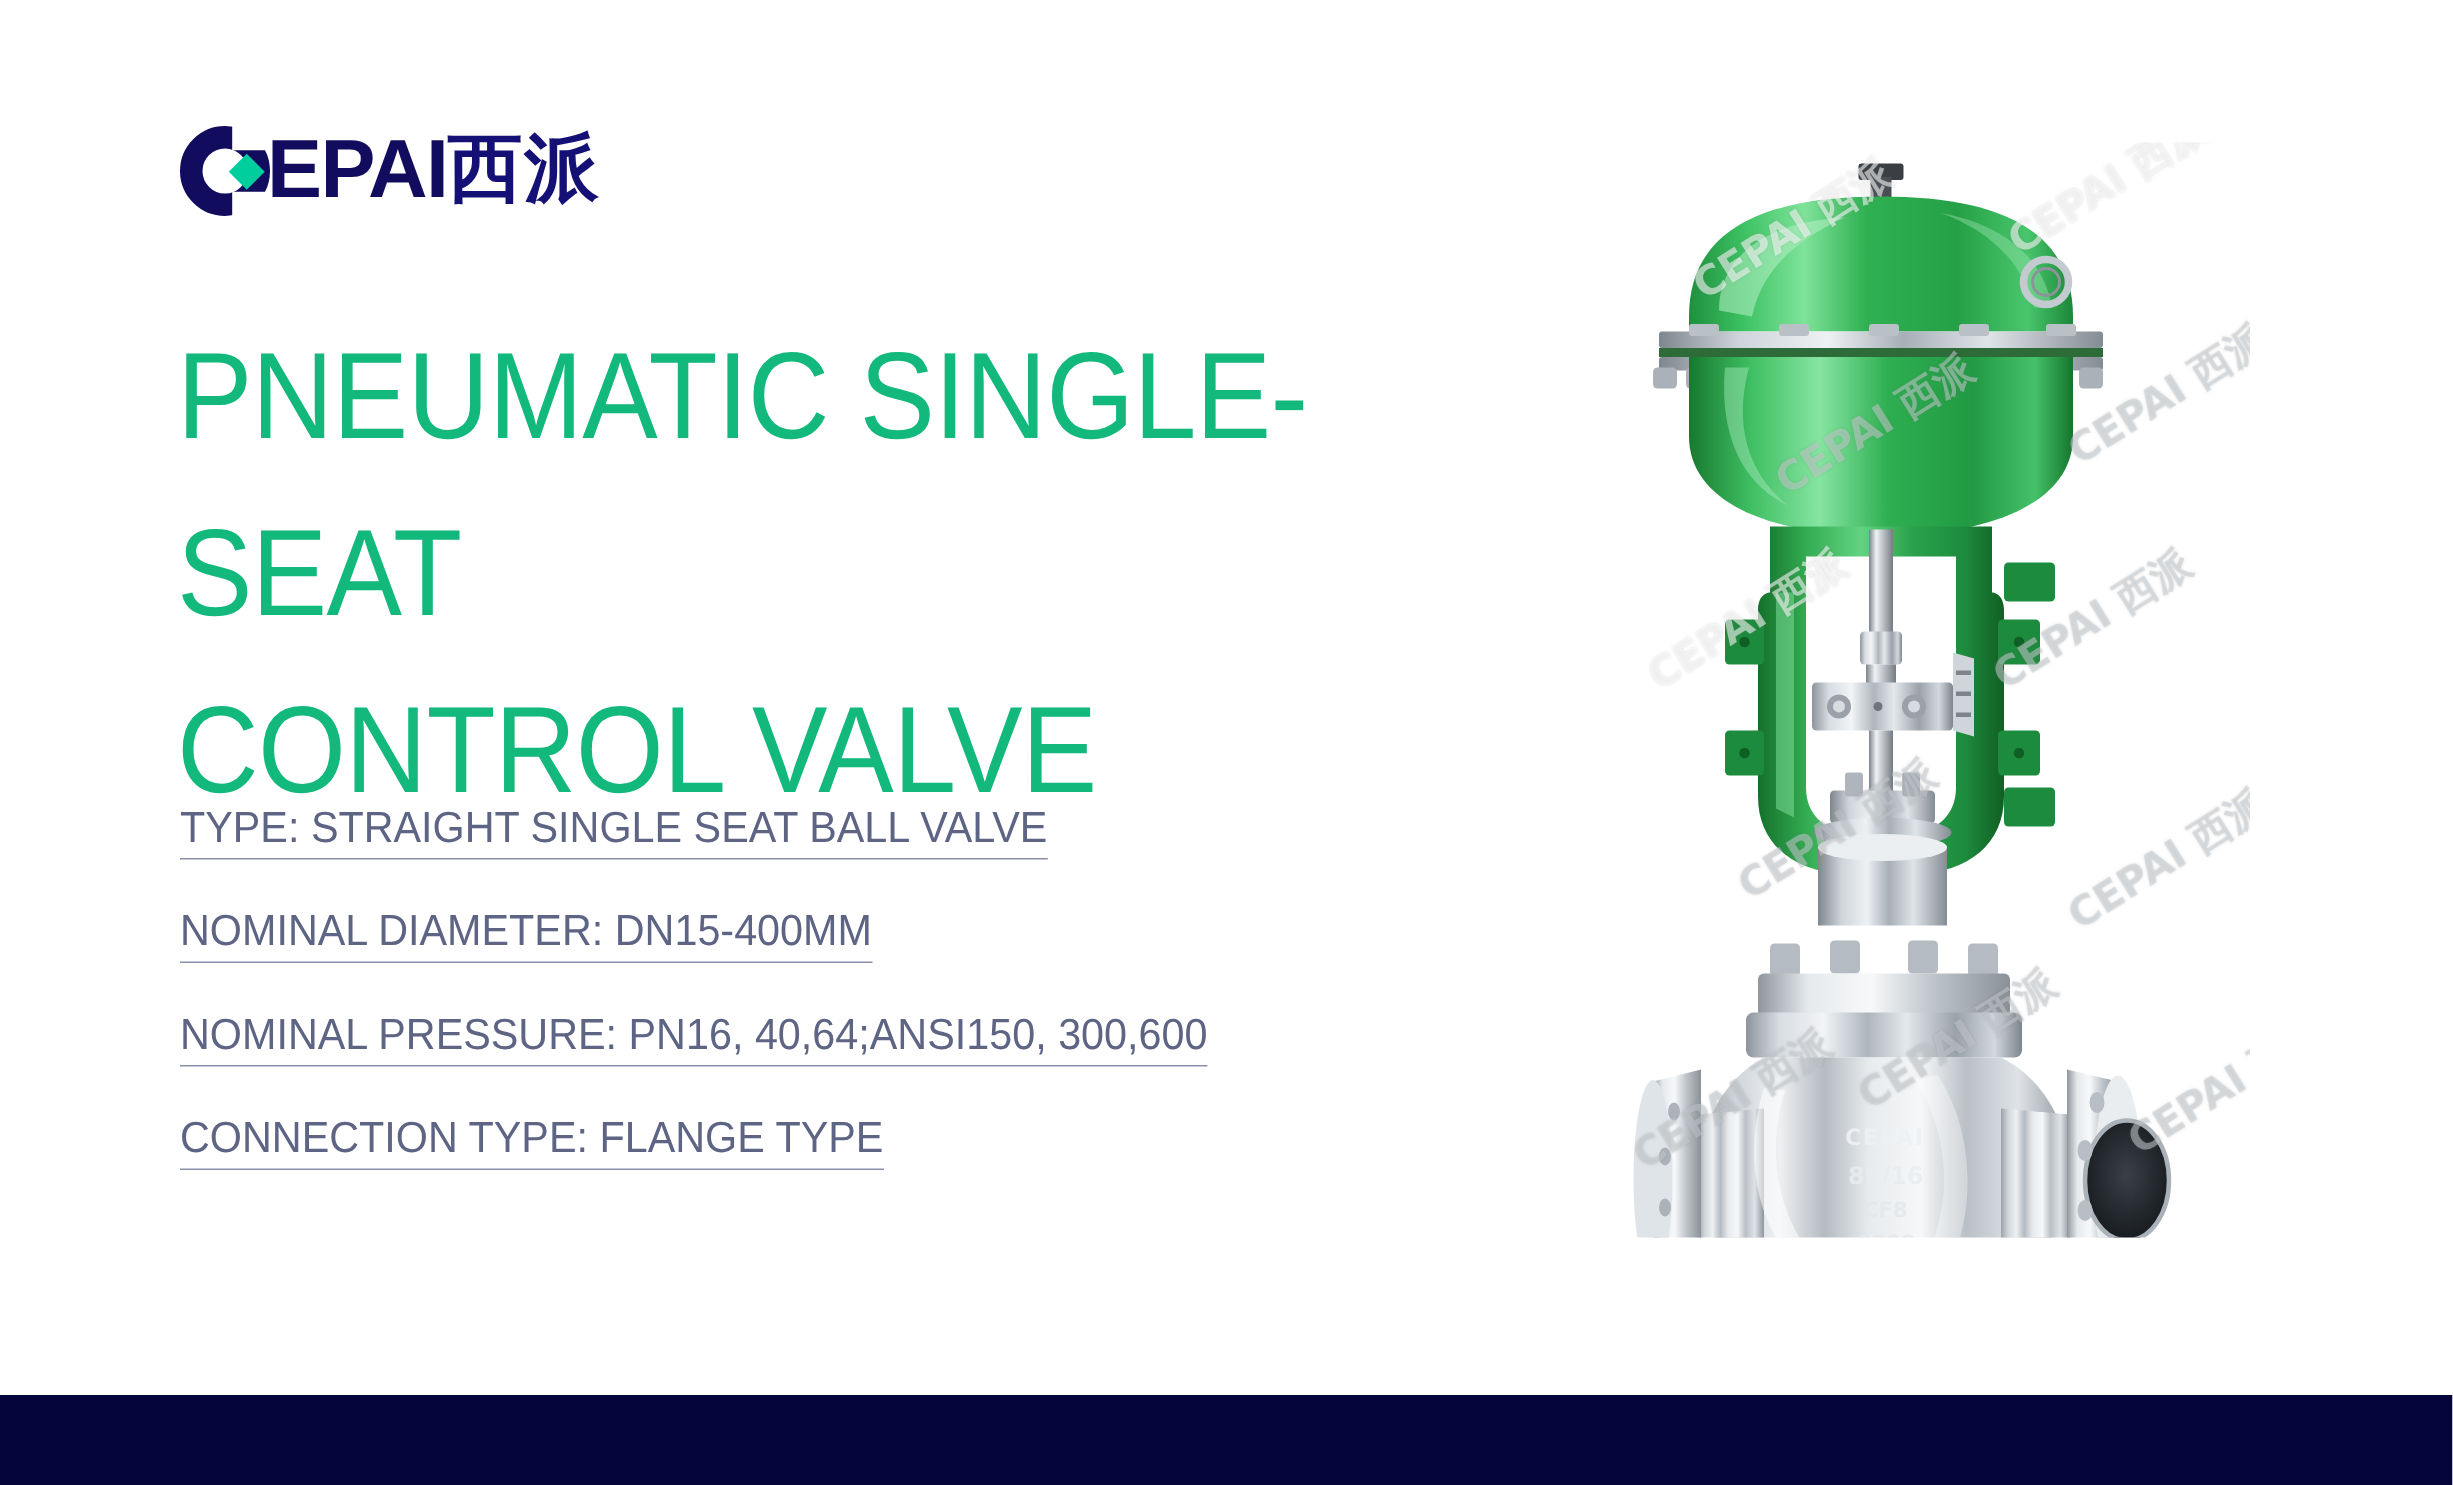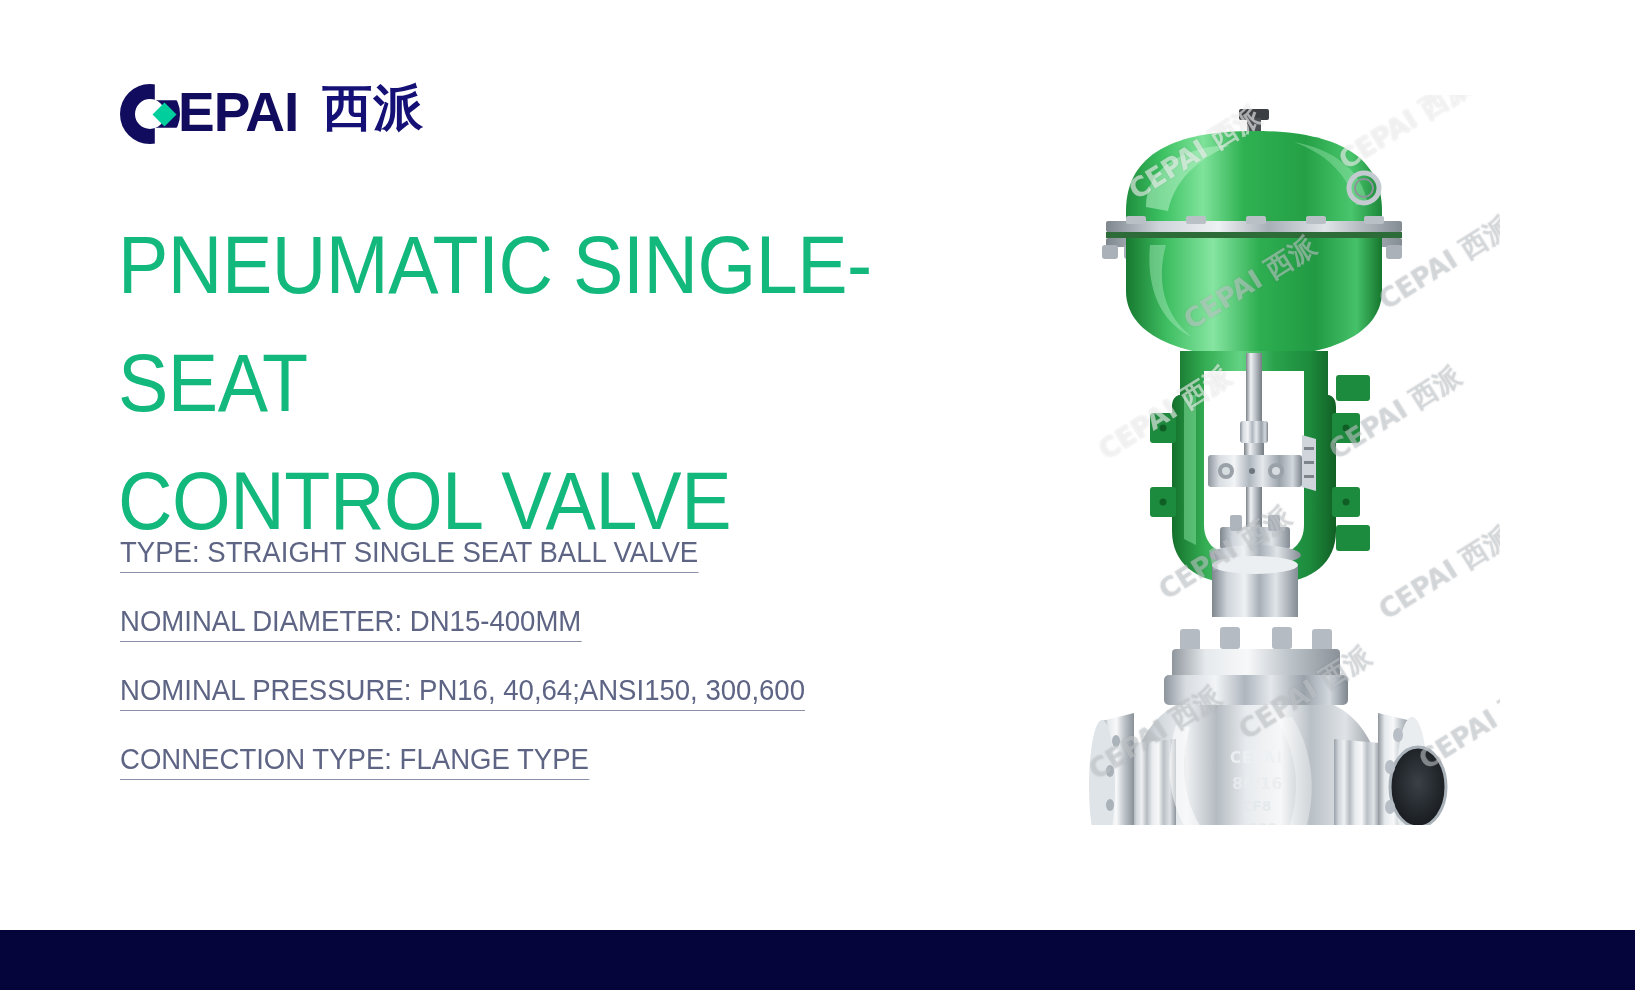--- a/index.html
+++ b/index.html
@@ -30,9 +30,9 @@
     letter-spacing:-1px;margin-left:-2px;
   }
   .logo-cn{
-    font-family:Liberation Mono, monospace;
+    font-family:Liberation Sans, sans-serif;
     font-weight:bold;font-size:50px;line-height:56px;color:#141075;
-    margin-left:24px;letter-spacing:1px;
+    margin-left:0;letter-spacing:1px;
   }
 
   

